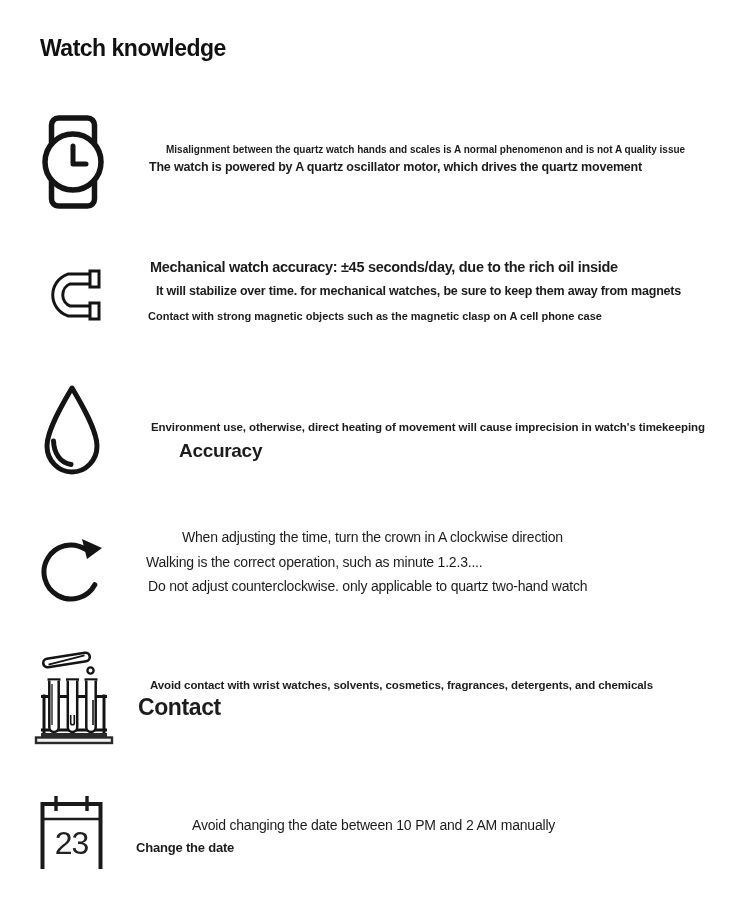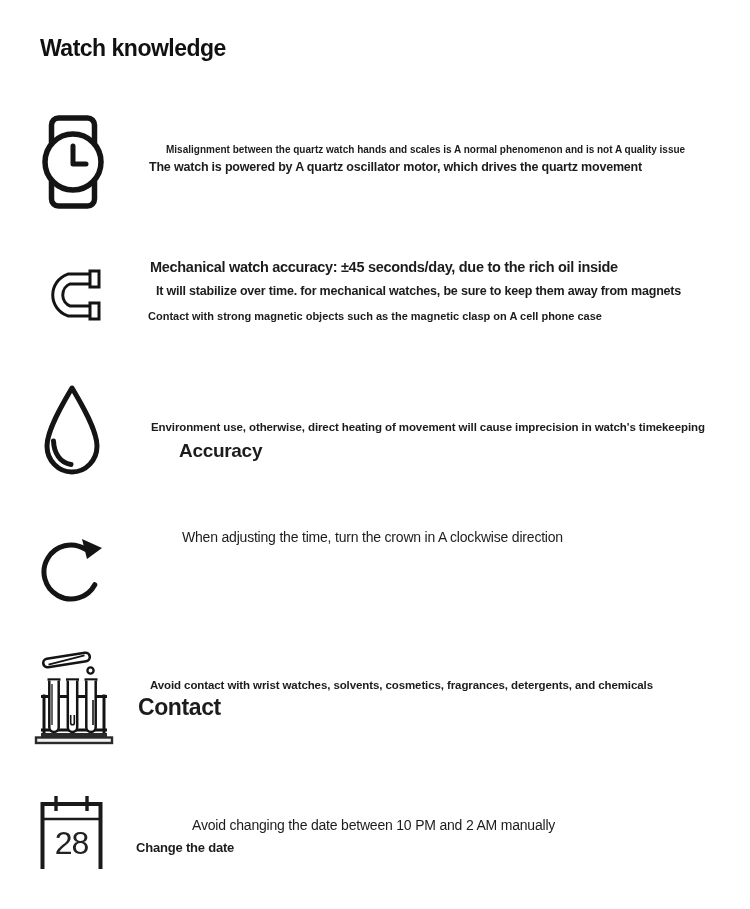--- a/index.html
+++ b/index.html
@@ -90,6 +90,7 @@
     </svg>
   </div>
   <div class="line lg" style="left:182px; top:529px;">When adjusting the time, turn the crown in A clockwise direction</div>
+  <div class="line lg" style="left:146px; top:554px;">Walking is the correct operation, such as minute 1.2.3....</div>
 
   <div class="icon-box" style="left:33px; top:648px; width:82px; height:97px;">
     <svg viewBox="0 0 82 97" fill="none">

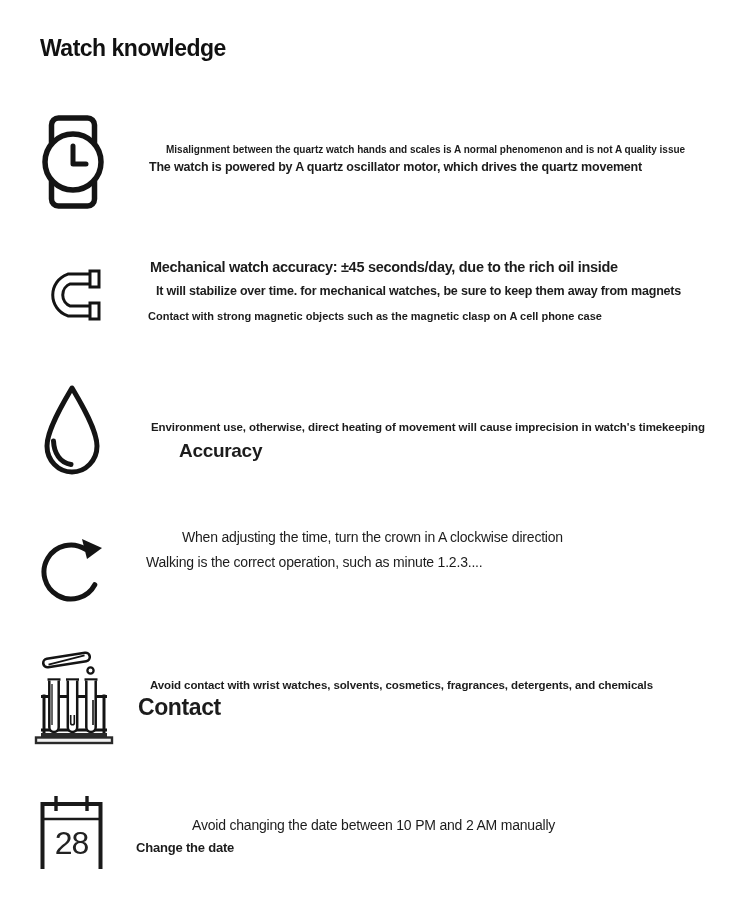--- a/index.html
+++ b/index.html
@@ -91,6 +91,7 @@
   </div>
   <div class="line lg" style="left:182px; top:529px;">When adjusting the time, turn the crown in A clockwise direction</div>
   <div class="line lg" style="left:146px; top:554px;">Walking is the correct operation, such as minute 1.2.3....</div>
+  <div class="line lg" style="left:148px; top:578px;">Do not adjust counterclockwise. only applicable to quartz two-hand watch</div>
 
   <div class="icon-box" style="left:33px; top:648px; width:82px; height:97px;">
     <svg viewBox="0 0 82 97" fill="none">

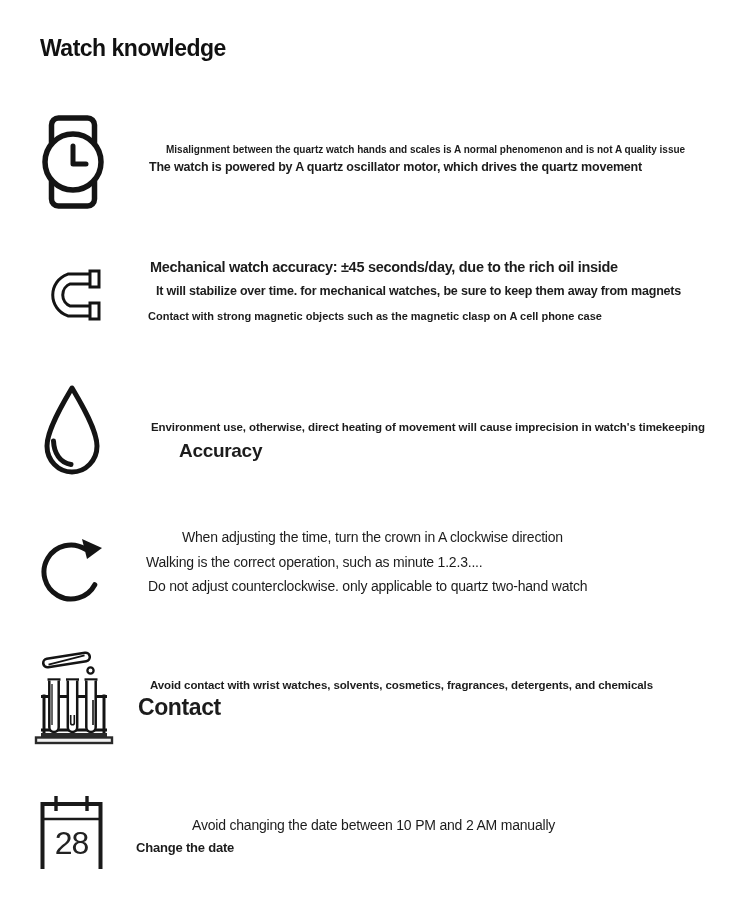--- a/index.html
+++ b/index.html
@@ -134,7 +134,7 @@
       <line x1="47" y1="1" x2="47" y2="16" stroke="#1a1a1a" stroke-width="3.4"></line>
     </svg>
   </div>
-  <div class="cal-day">28</div>
+  <div class="cal-day">23</div>
   <div class="line lg" style="left:192px; top:817px;">Avoid changing the date between 10 PM and 2 AM manually</div>
   <div class="line md2" style="left:136px; top:841px;">Change the date</div>
 

